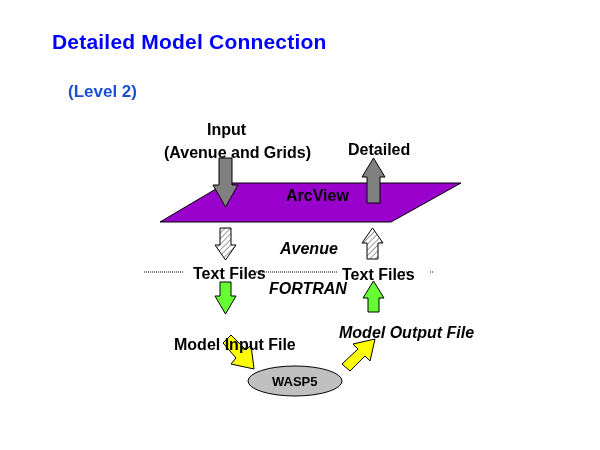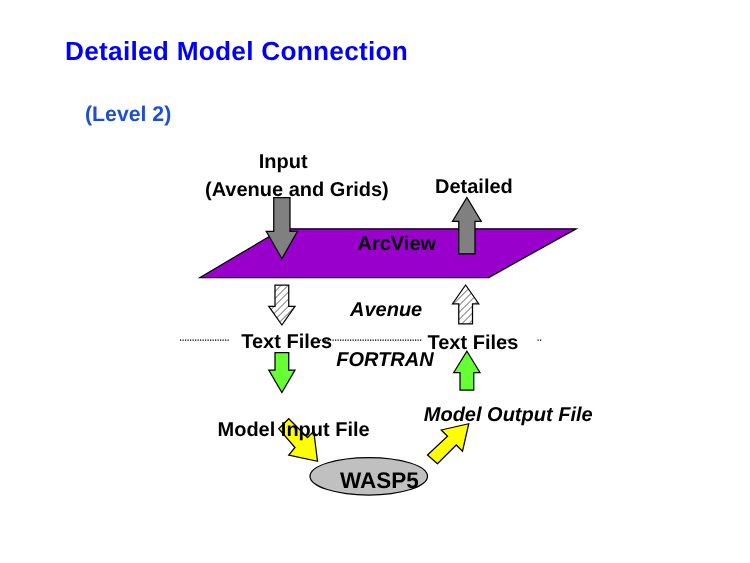--- a/index.html
+++ b/index.html
@@ -61,6 +61,6 @@
 <div class="lbl ital" style="left:269px; top:280px;">FORTRAN</div>
 <div class="lbl" style="left:174px; top:320px;margin-top:16px;">Model Input File</div>
 <div class="lbl" style="left:339px; top:324px;font-style:italic;">Model Output File</div>
-<div class="lbl" style="left:272px; top:374px; font-size:18px;">WASP5</div>
+<div class="lbl" style="left:272px; top:374px; font-size:13px;">WASP5</div>
 
 </body></html>

